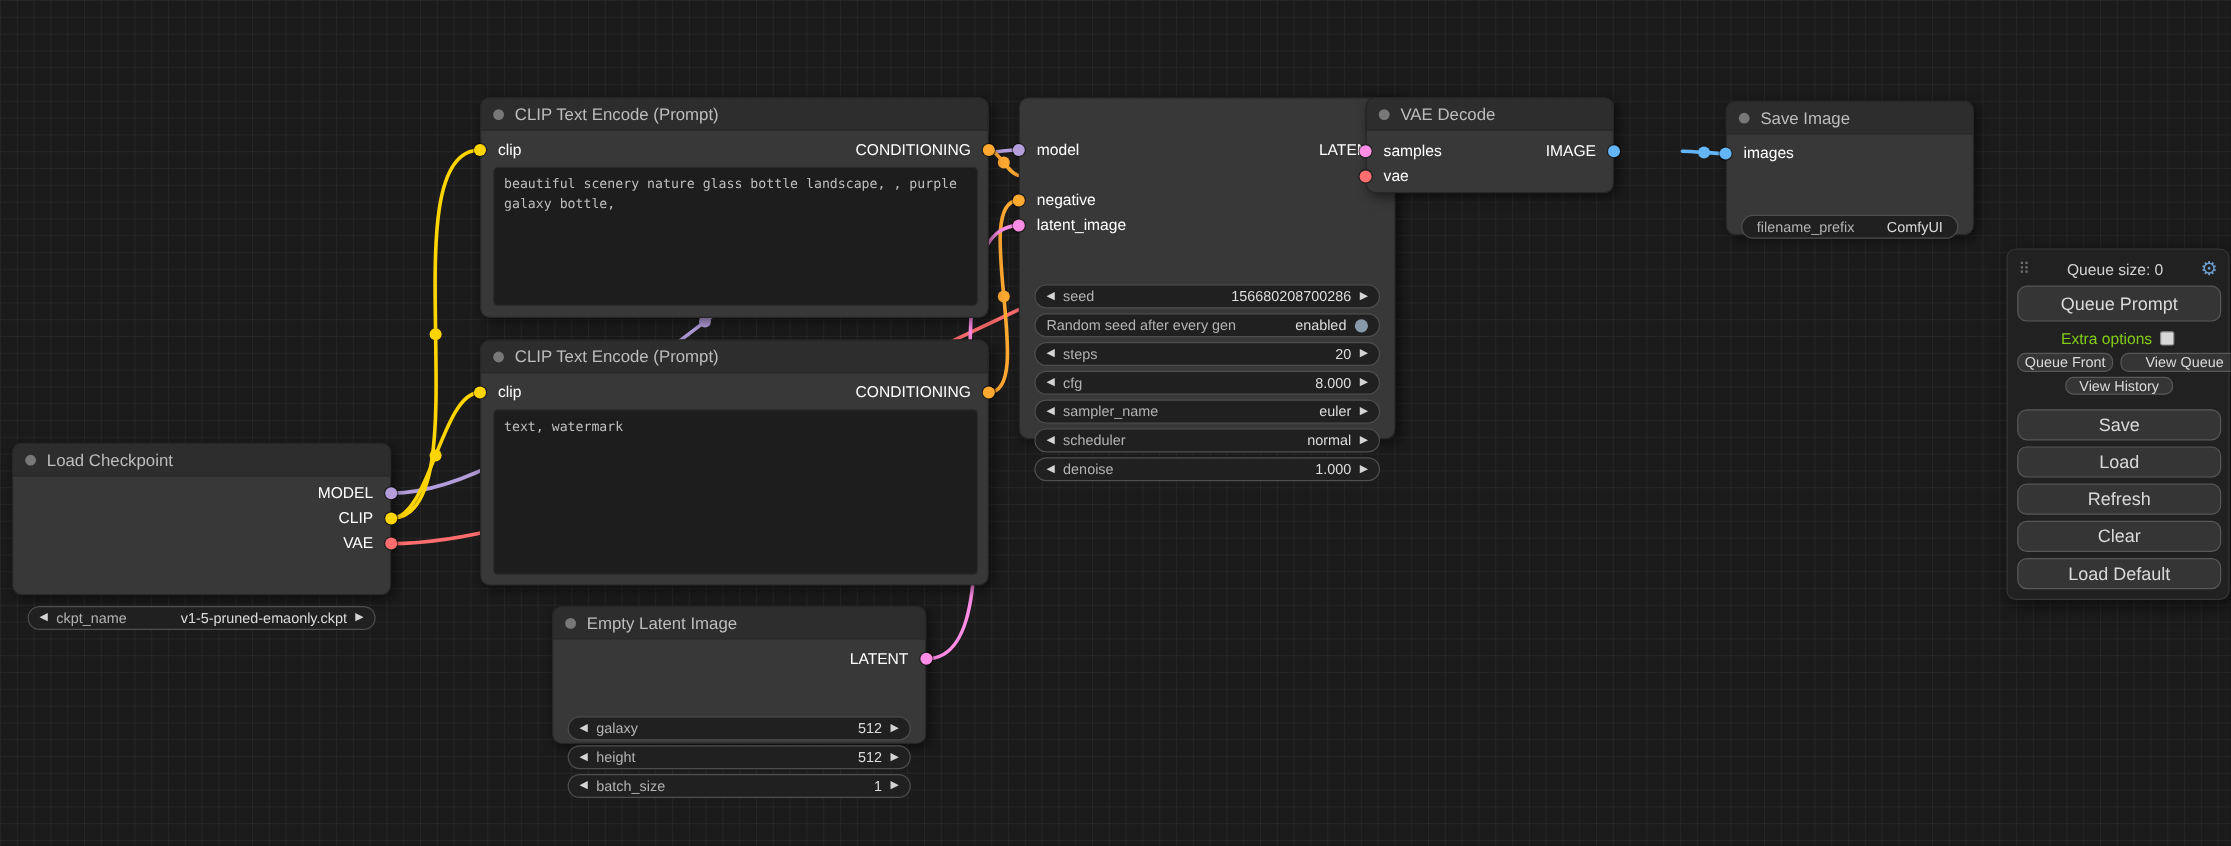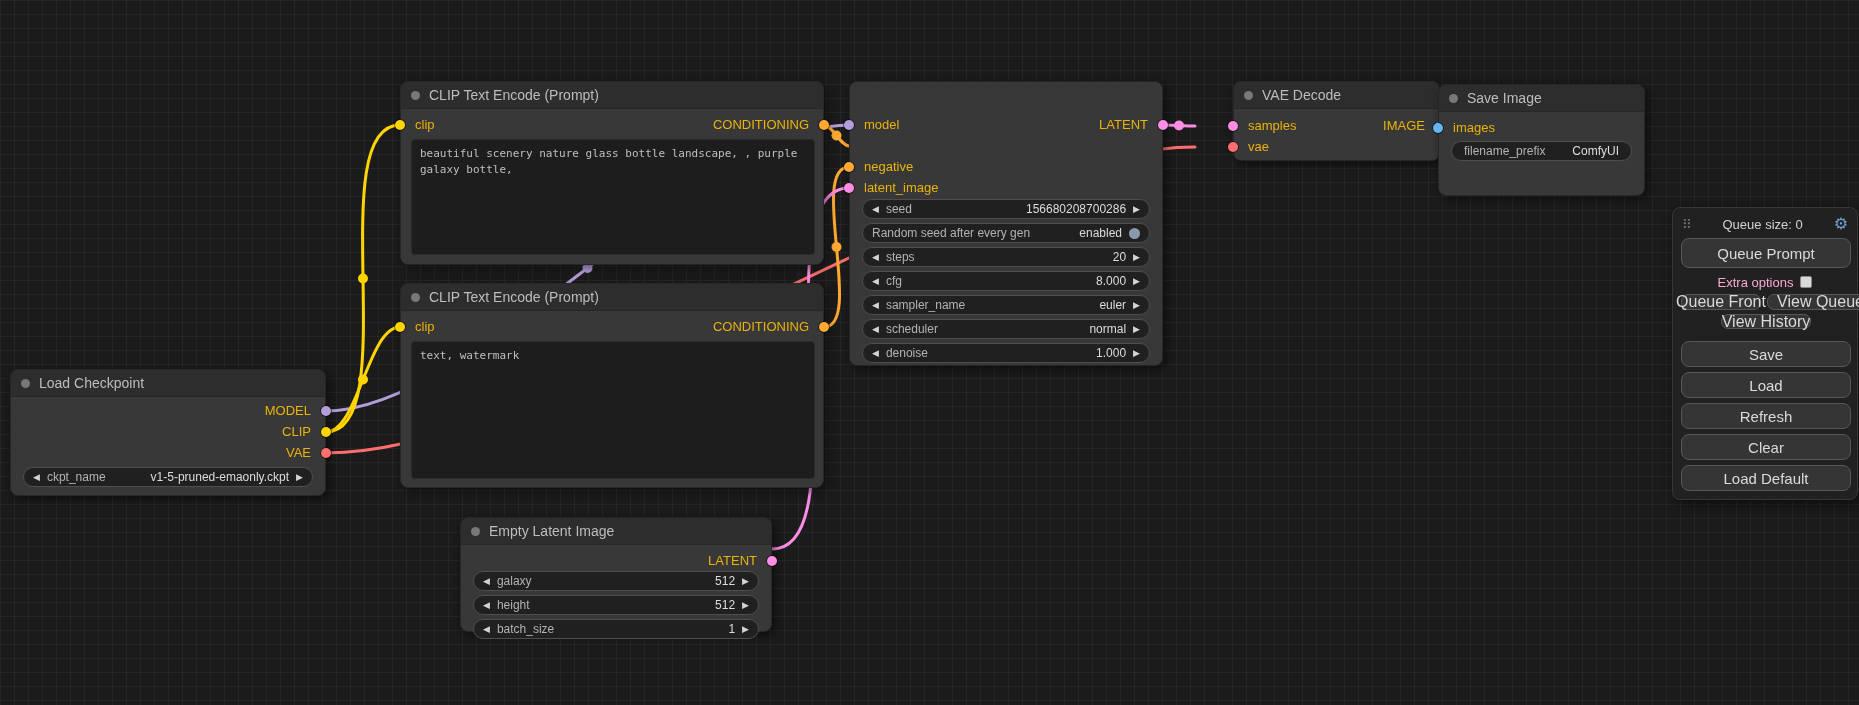--- a/index.html
+++ b/index.html
@@ -245,7 +245,7 @@
     </div>
   </div>
 
-  <div class="node" style="left:1233px;top:81px;width:207px;height:80px">
+  <div class="node" style="left:1138px;top:81px;width:207px;height:80px">
     <div class="node-header">
       <span class="title-dot"></span>
       <span class="node-title">VAE Decode</span>

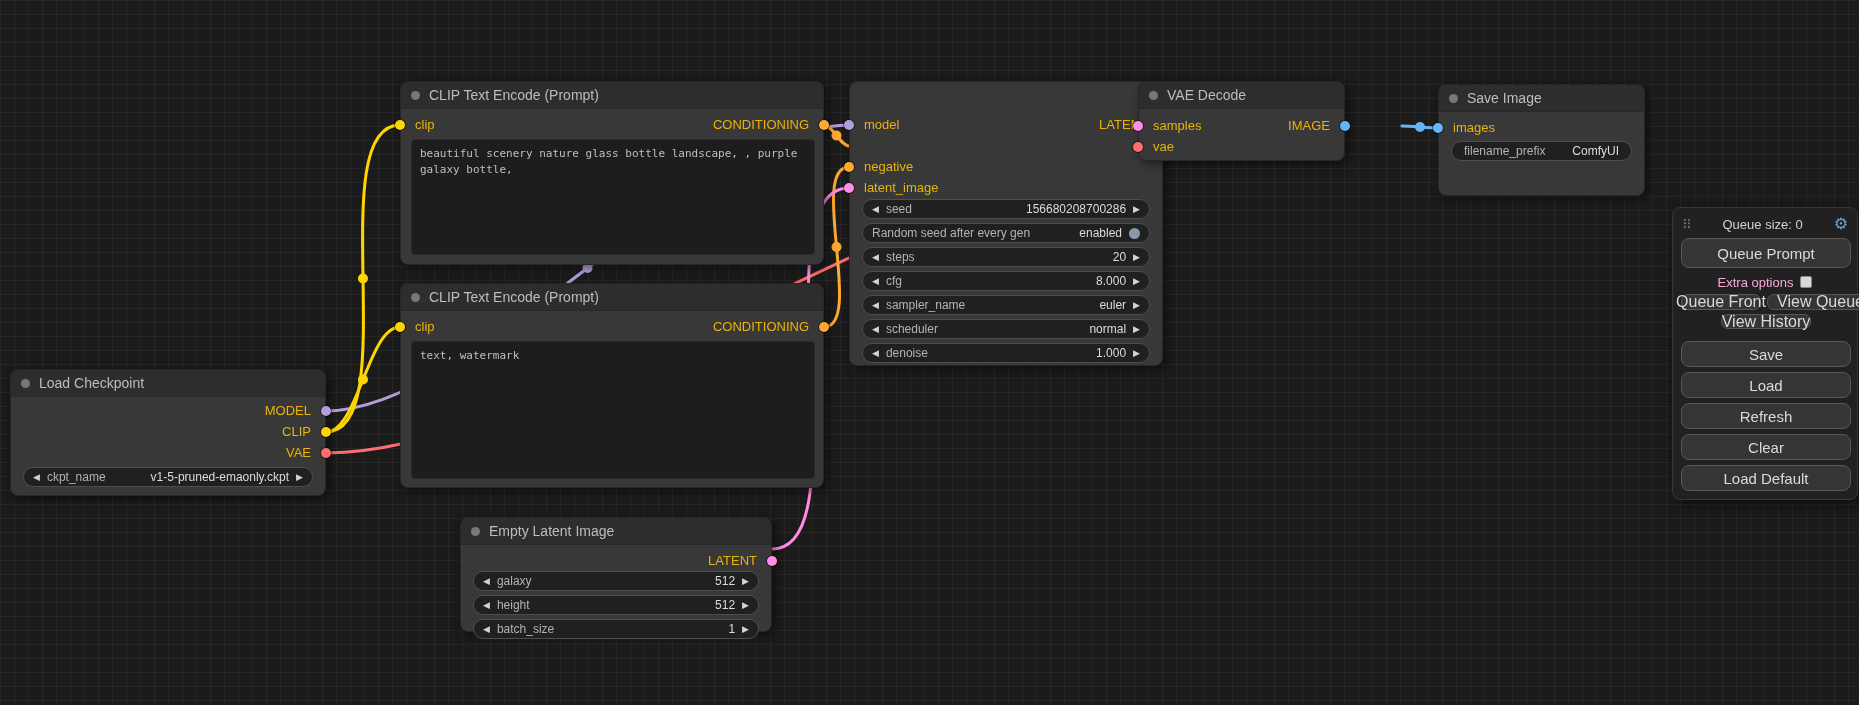--- a/index.html
+++ b/index.html
@@ -34,7 +34,7 @@
   }
   .pdot.in  { left:-6px; }
   .pdot.out { right:-6px; }
-  .slot-label { position:absolute; top:0; line-height:20px; font-size:13px; color:#eab308; white-space:nowrap; }
+  .slot-label { position:absolute; top:0; line-height:20px; font-size:13px; color:#ffffff; white-space:nowrap; }
   .slot-label.in  { left:14px; }
   .slot-label.out { right:14px; }
 

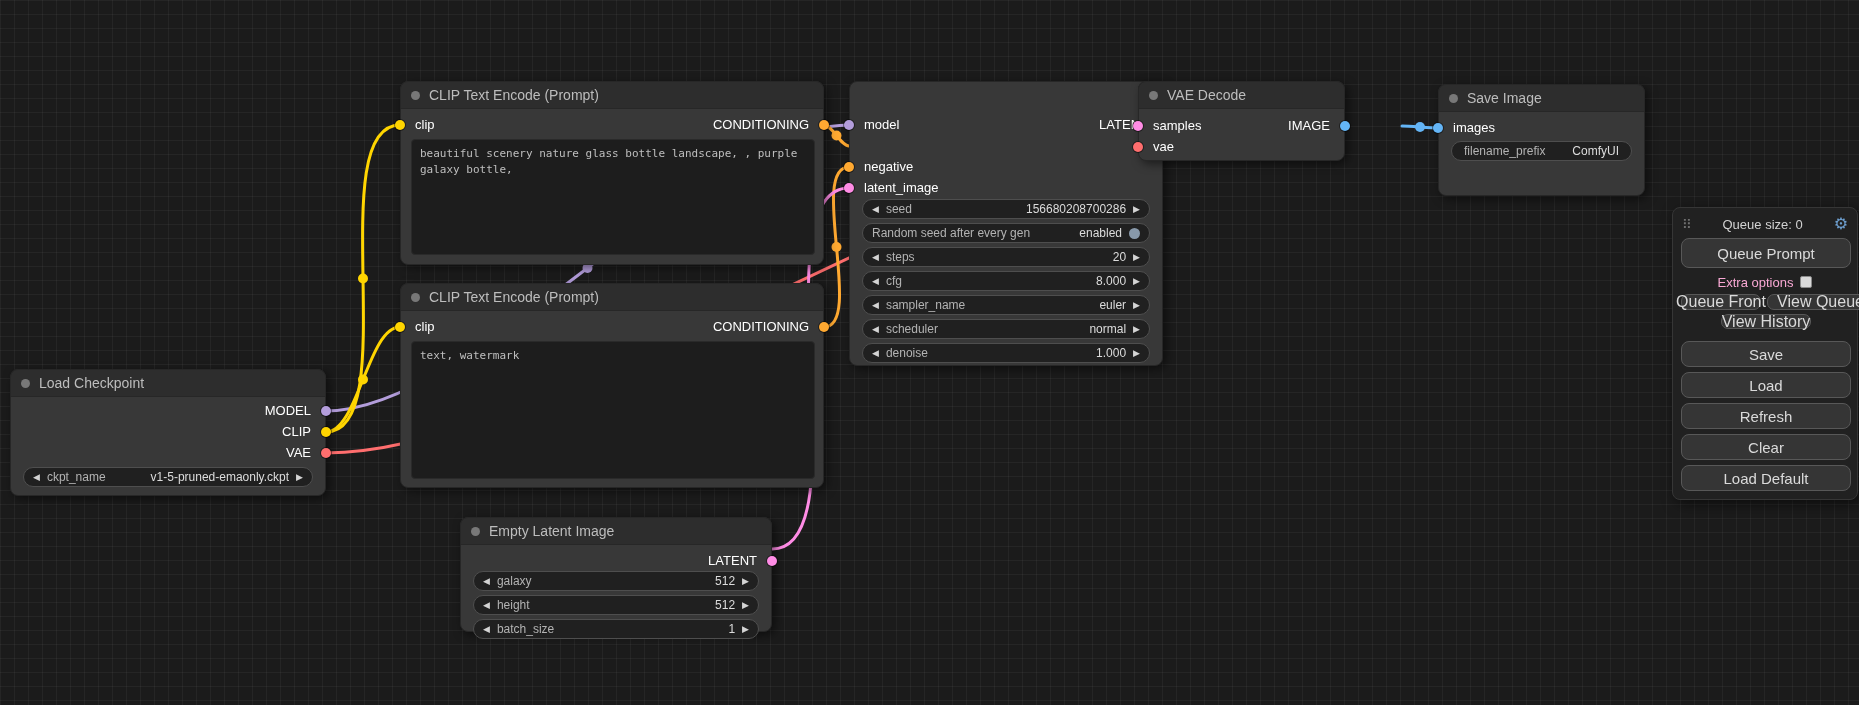--- a/index.html
+++ b/index.html
@@ -42,7 +42,7 @@
     position:absolute; height:20px; background:#202020;
     border:1px solid #4e4e4e; border-radius:10px;
     display:flex; align-items:center; font-size:12px;
-    padding:0 9px; gap:7px;
+    padding:0 9px; gap:7px;margin-top:38px;
   }
   .warrow { font-family:"DejaVu Sans", sans-serif; font-size:9px; color:#d4d4d4; flex:none; line-height:1; }
   .wlabel { color:#b3b3b3; white-space:nowrap; }

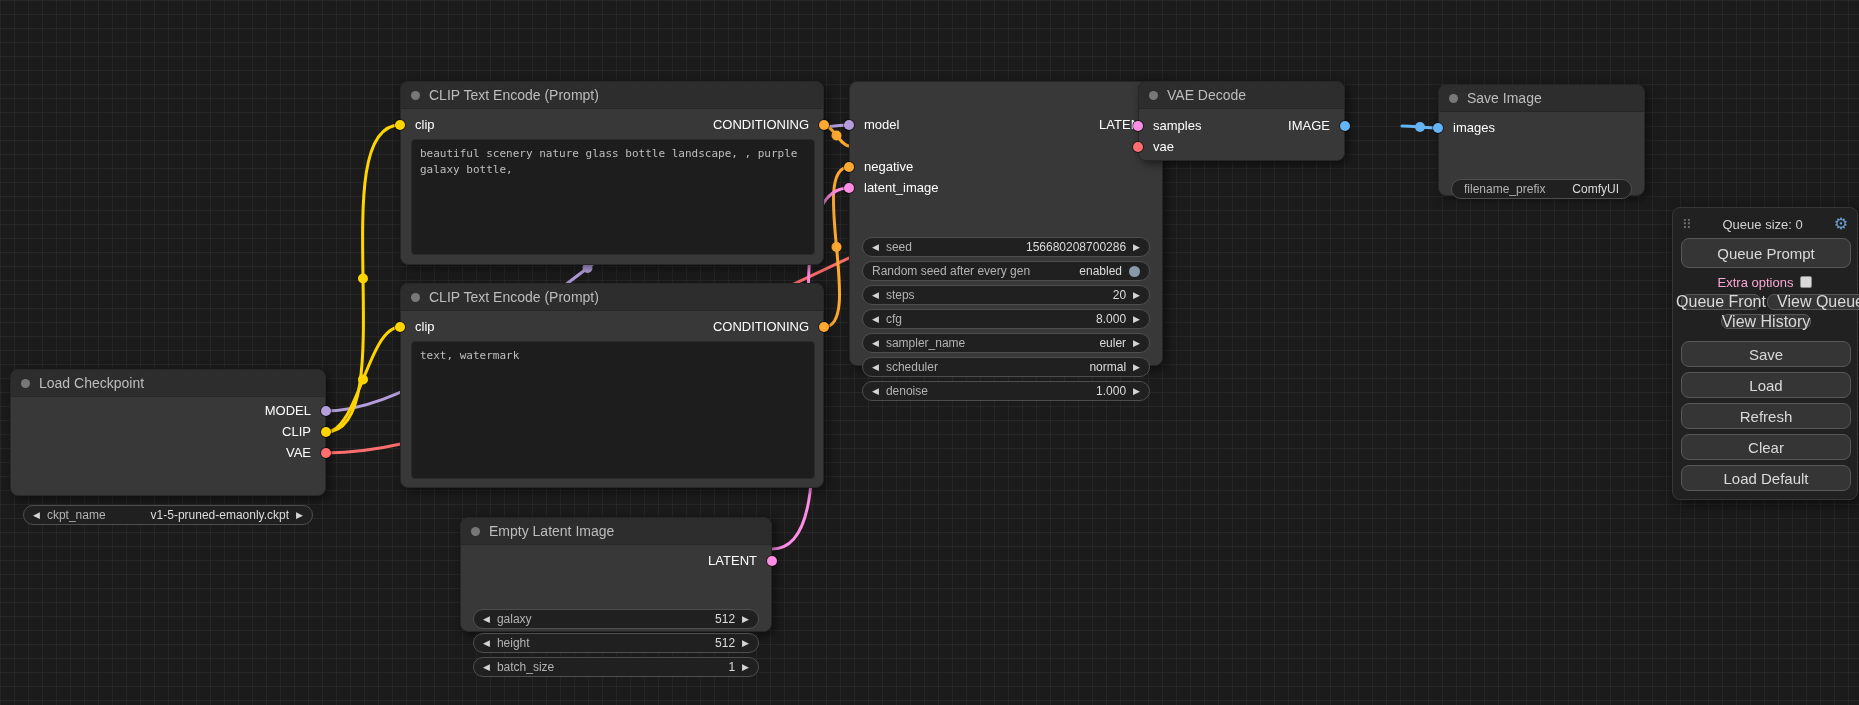--- a/index.html
+++ b/index.html
@@ -76,7 +76,7 @@
   .extra-row {
     position:absolute; left:0; right:0; top:66px; height:16px;
     display:flex; align-items:center; justify-content:center; gap:7px;
-    color:#f9a8d4; font-size:13px;
+    color:#84cc16; font-size:13px;
   }
   .checkbox { width:12px; height:12px; background:#d9d9d9; border:1px solid #8a8a8a; border-radius:2px; }
 </style>

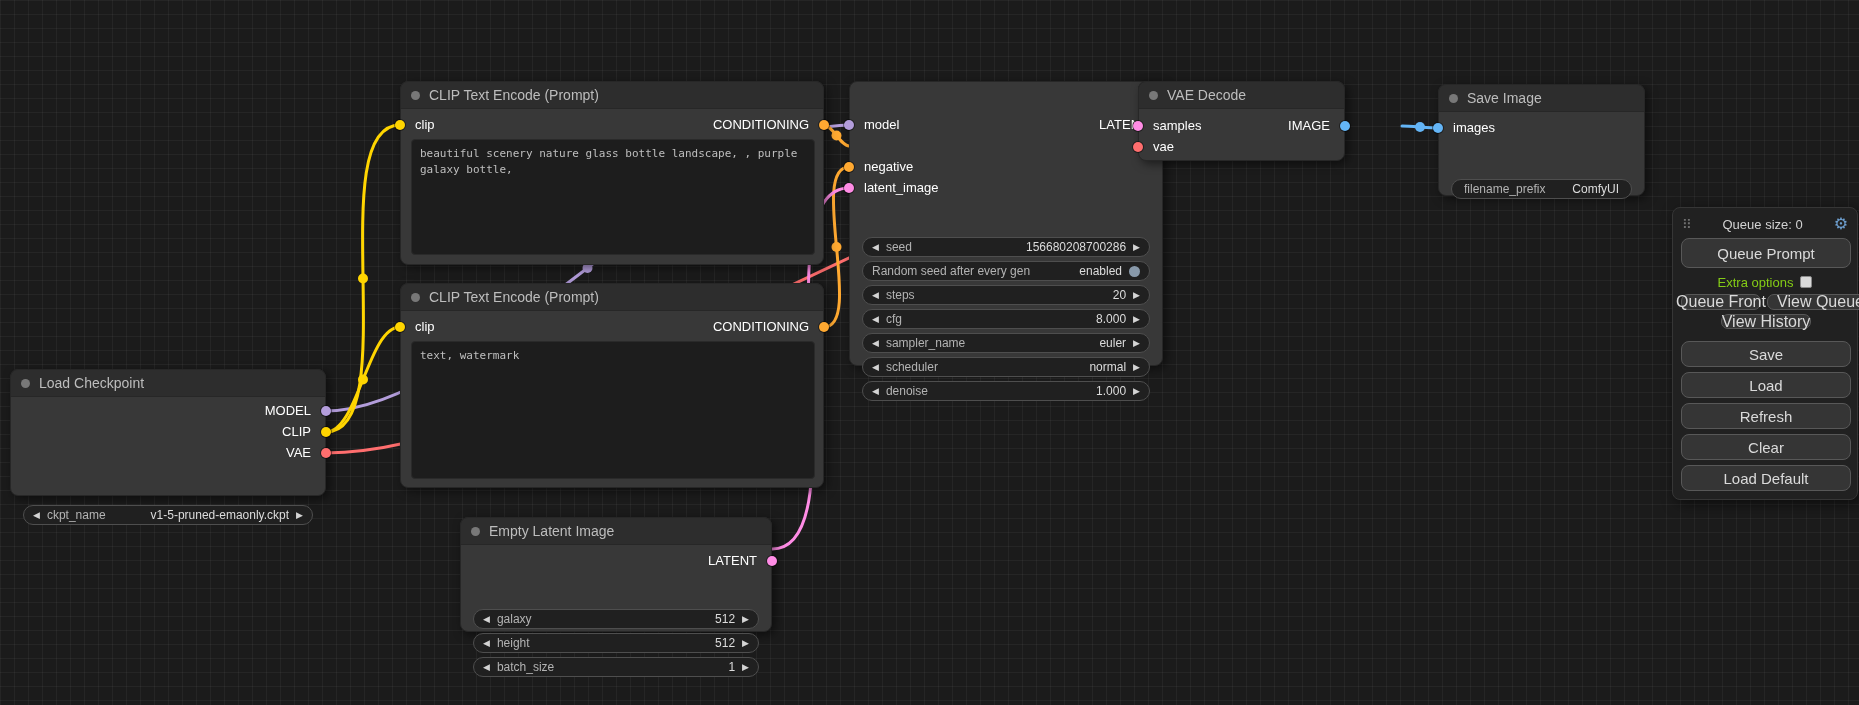--- a/index.html
+++ b/index.html
@@ -72,7 +72,7 @@
     font-family:inherit; cursor:pointer; white-space:nowrap;
   }
   .menu-btn.big { font-size:15px; }
-  .menu-btn.small { font-size:16px; border-radius:7px; }
+  .menu-btn.small { font-size:12px; border-radius:7px; }
   .extra-row {
     position:absolute; left:0; right:0; top:66px; height:16px;
     display:flex; align-items:center; justify-content:center; gap:7px;

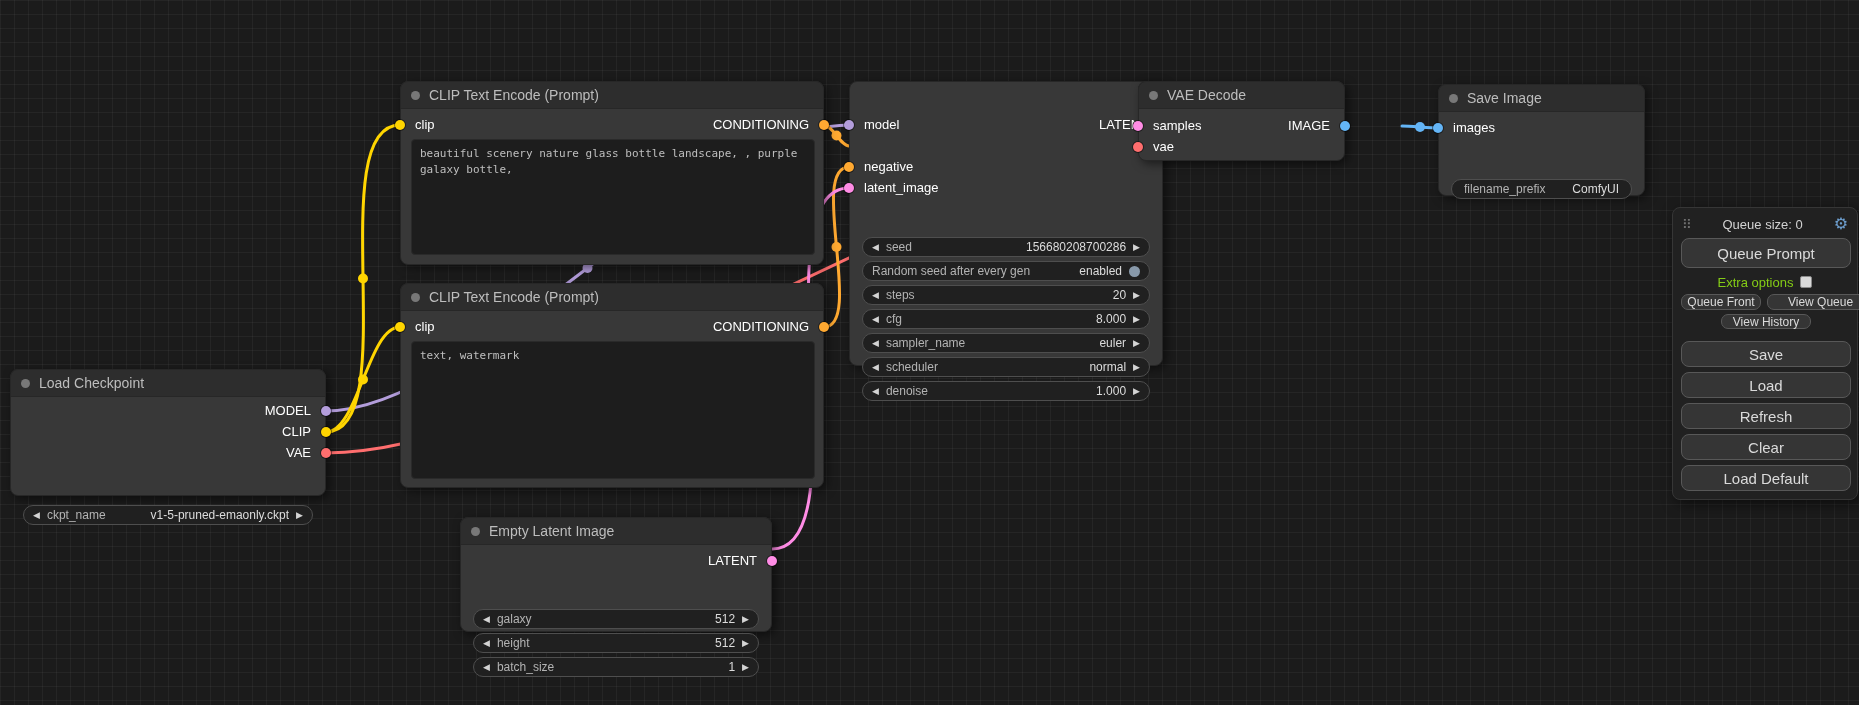--- a/index.html
+++ b/index.html
@@ -158,7 +158,7 @@
     <textarea class="prompt" style="left: 10px; top: 57px; width: 404px; height: 138px;">text, watermark</textarea>
   </div>
 
-  <div class="node" style="left:460px;top:517px;width:312px;height:115px">
+  <div class="node" style="left:460px;top:505px;width:312px;height:115px">
     <div class="node-header">
       <span class="title-dot"></span>
       <span class="node-title">Empty Latent Image</span>

